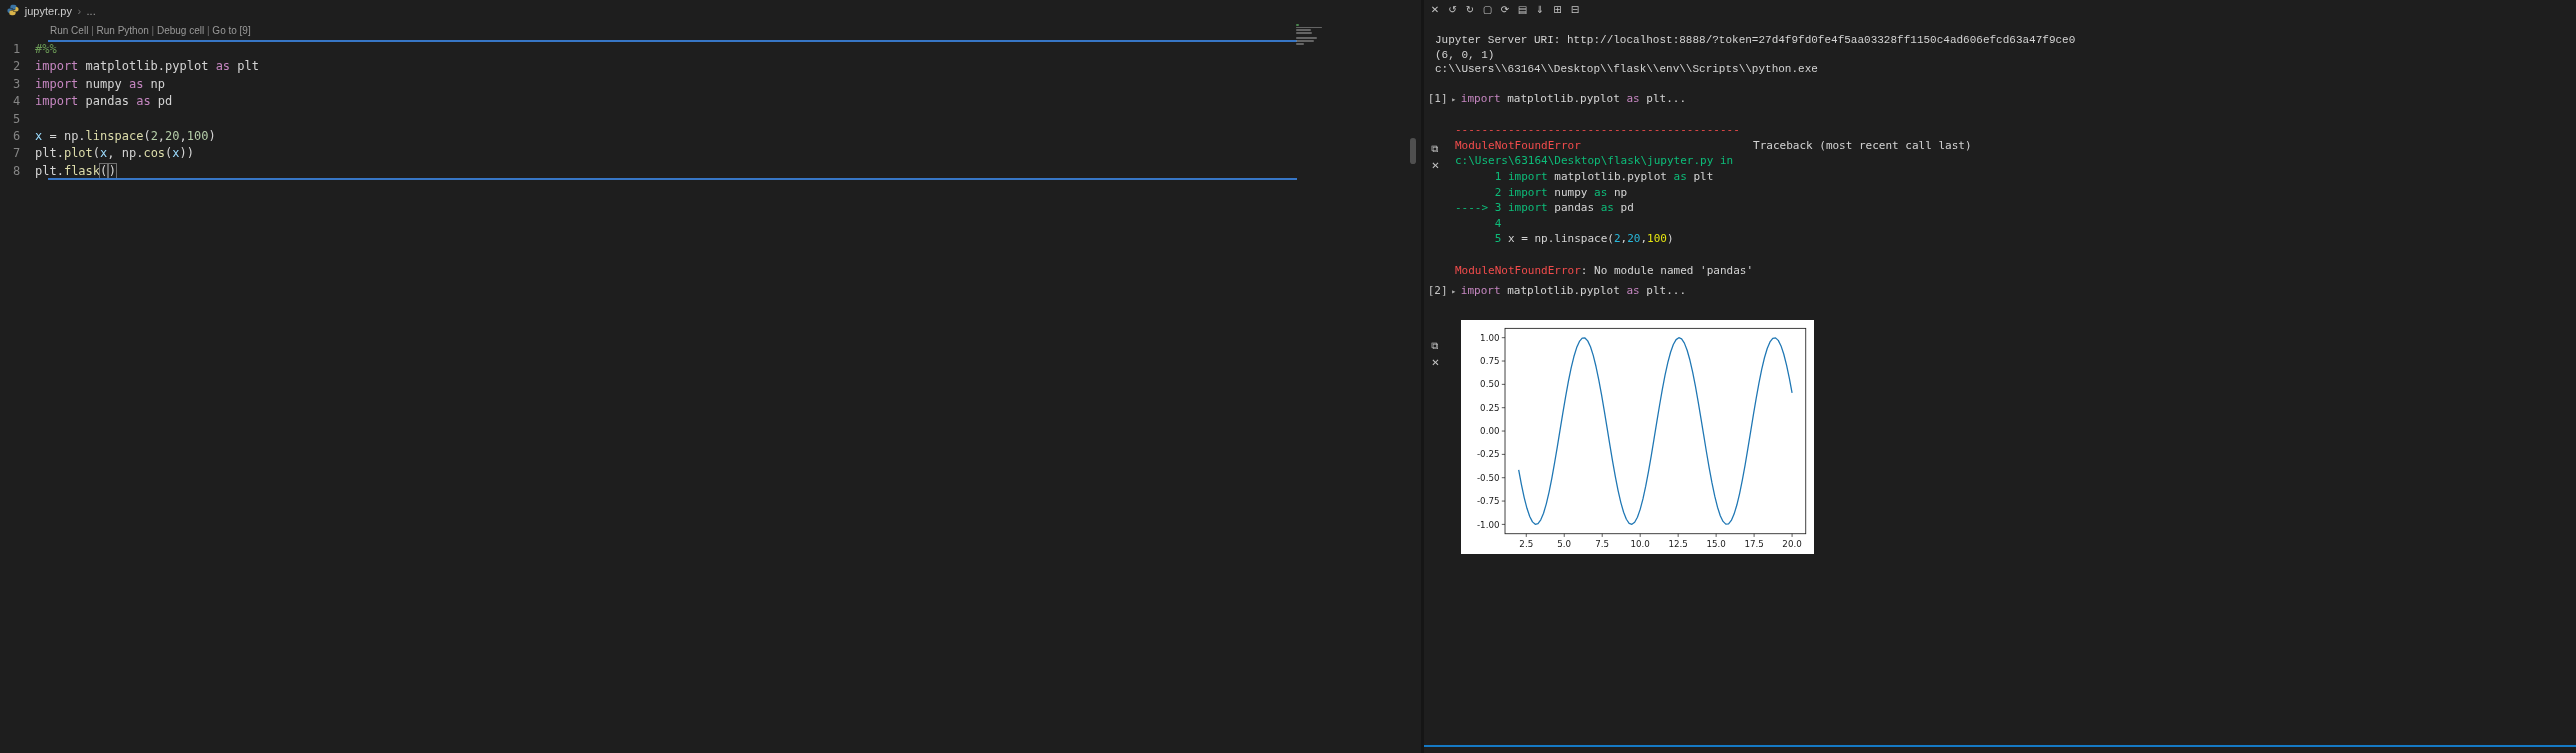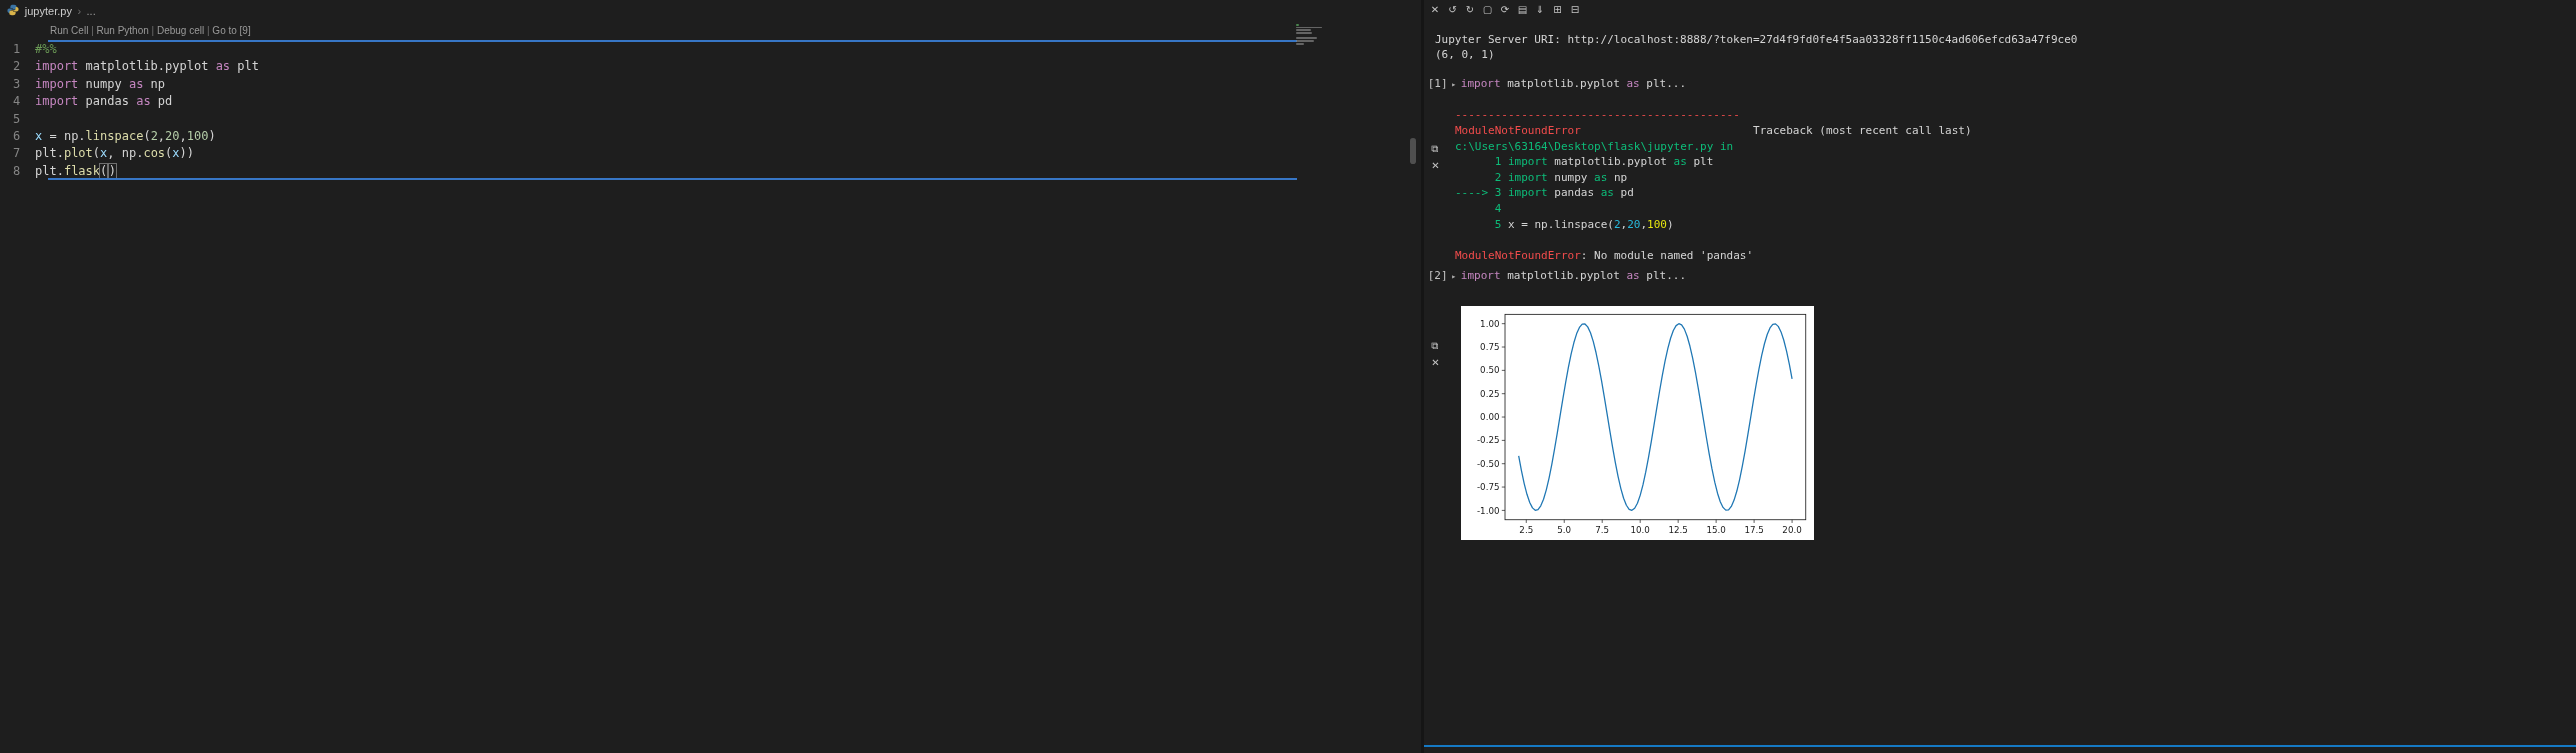--- a/index.html
+++ b/index.html
@@ -45,7 +45,7 @@
   .toolbar{position:absolute;top:1.8px;left:3.7px;display:flex;gap:2.8px;}
   .tb-icon{width:14.7px;height:14.7px;display:flex;align-items:center;justify-content:center;color:#c5c5c5;font-size:10px;cursor:pointer;font-family:"DejaVu Sans",sans-serif;}
   .output{position:absolute;left:0;top:33px;right:0;}
-  .jupyter-header{padding-left:11px;font-size:11px;line-height:14.7px;white-space:pre;color:#d4d4d4;}
+  .jupyter-header{padding-left:11px;font-size:11px;line-height:14.7px;white-space:pre;color:#d4d4d4;font-family:Liberation Mono, monospace;}
   .cell-row{display:flex;align-items:baseline;font-size:11px;line-height:15.6px;white-space:pre;}
   .cell-row-1{margin-top:13.8px;}
   .cell-row-2{margin-top:4.6px;}

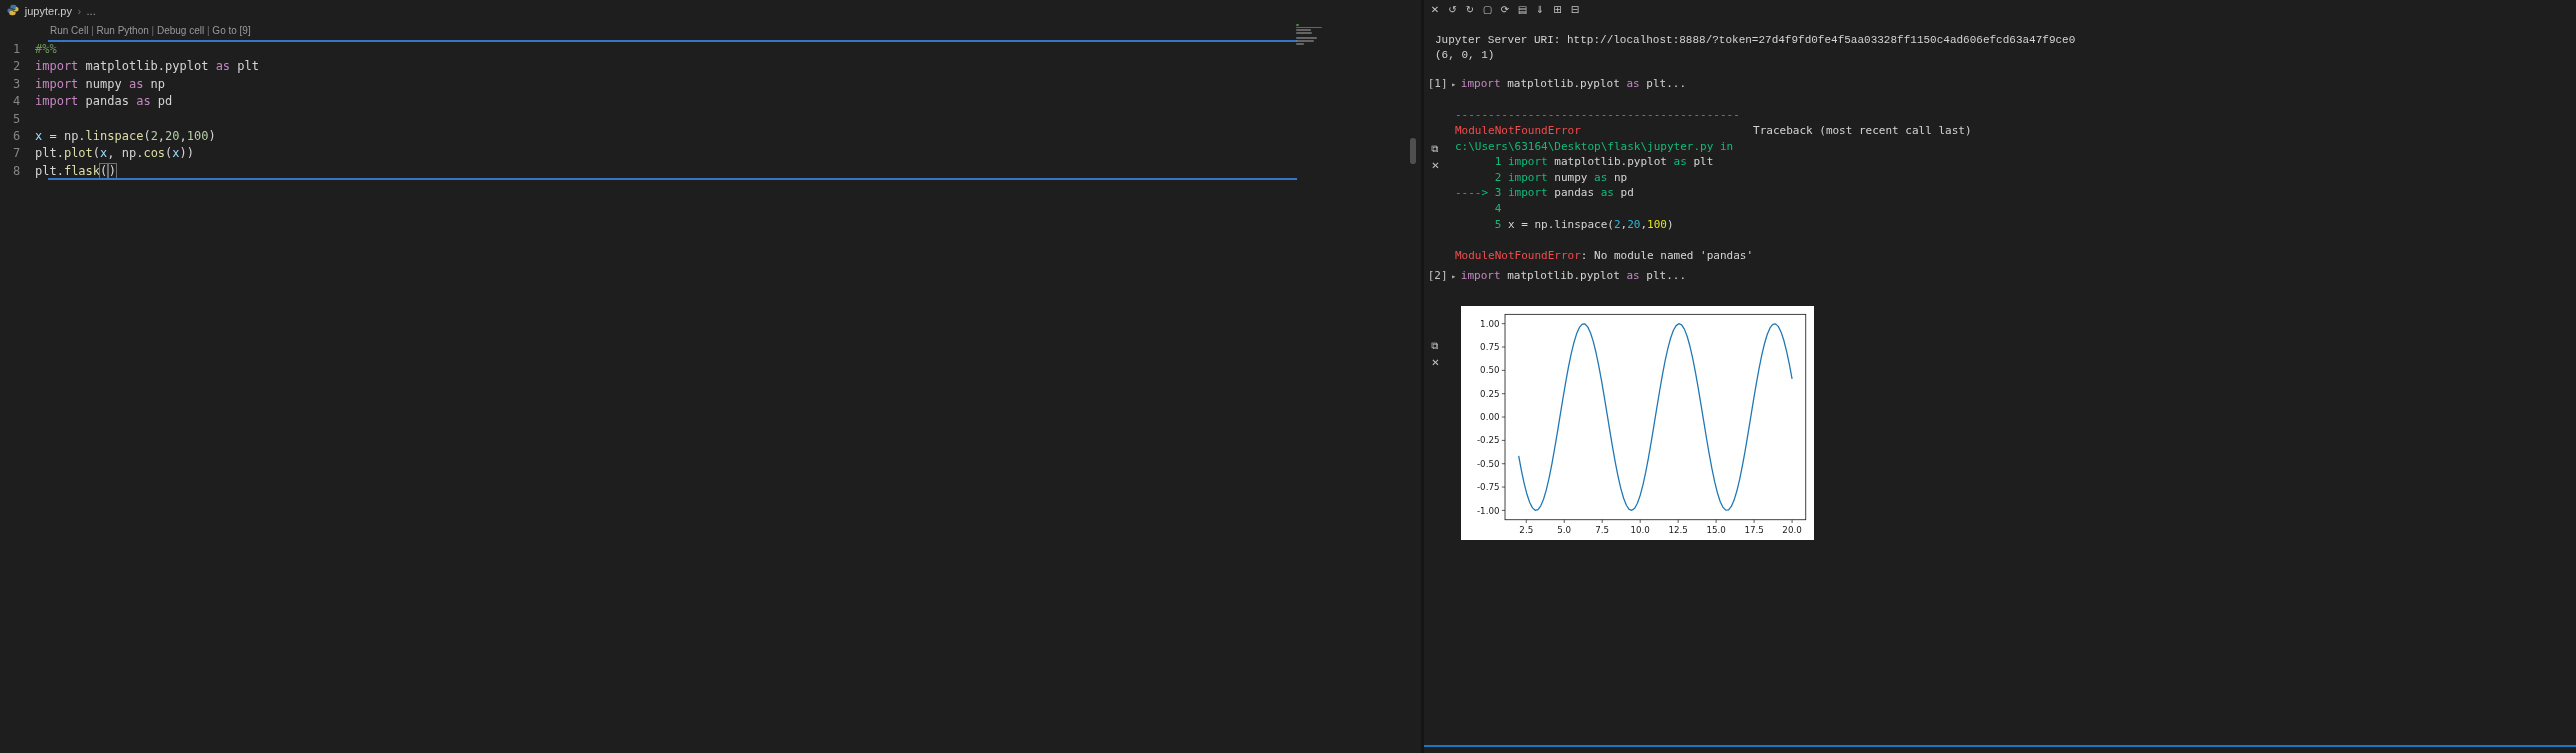--- a/index.html
+++ b/index.html
@@ -118,7 +118,7 @@
       </div>
 
     <div class="output">
-      <div class="jupyter-header" id="jupyter-header"><div>Jupyter Server URI: http://localhost:8888/?token=27d4f9fd0fe4f5aa03328ff1150c4ad606efcd63a47f9ce0</div><div>(6, 0, 1)</div></div>
+      <div class="jupyter-header" id="jupyter-header"><div>Jupyter Server URI: http://localhost:8888/?token=27d4f9fd0fe4f5aa03328ff1150c4ad606efcd63a47f9ce0</div><div>(6, 0, 1)</div><div>c:\\Users\\63164\\Desktop\\flask\\env\\Scripts\\python.exe</div></div>
 
       <div class="cell-row cell-row-1">
         <span class="prompt">[1]</span>

